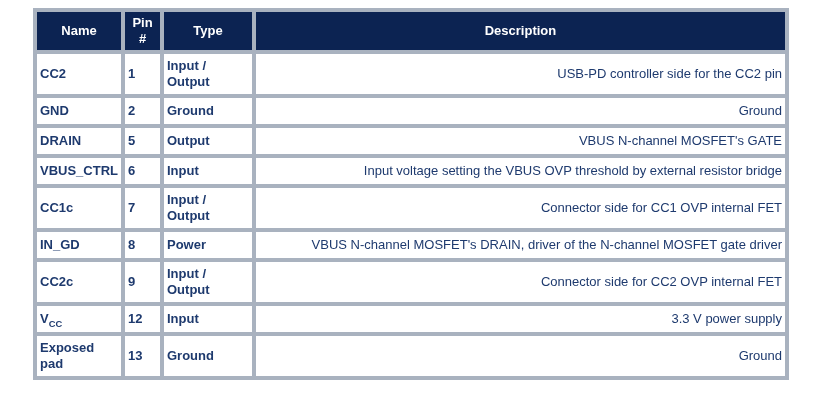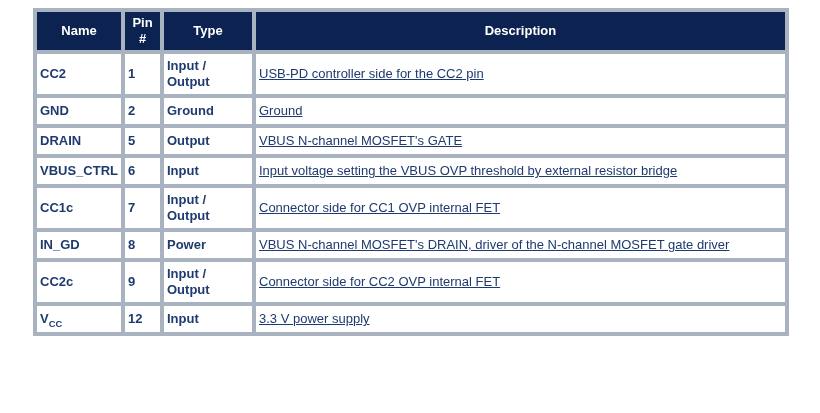--- a/index.html
+++ b/index.html
@@ -48,10 +48,9 @@
     font-weight: bold;
   }
   td.c-desc {
-    text-align: left;
+    text-align: right;
     padding-left: 8px;
     padding-right: 8px;
-    text-decoration: underline;
   }
   col.col-name { width: 88px; }
   col.col-pin  { width: 39px; }

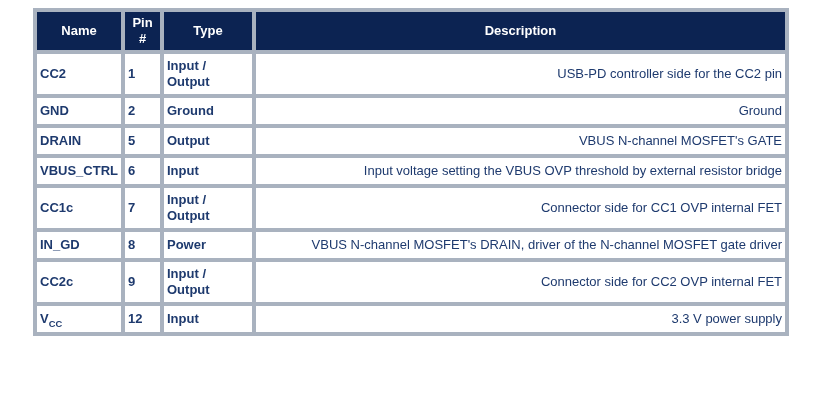--- a/index.html
+++ b/index.html
@@ -129,6 +129,12 @@
           <td class="c-type">Input</td>
           <td class="c-desc">3.3 V power supply</td>
         </tr>
+        <tr>
+          <td class="c-name">Exposed pad</td>
+          <td class="c-pin">13</td>
+          <td class="c-type">Ground</td>
+          <td class="c-desc">Ground</td>
+        </tr>
       </tbody>
   </table>
 </div>

